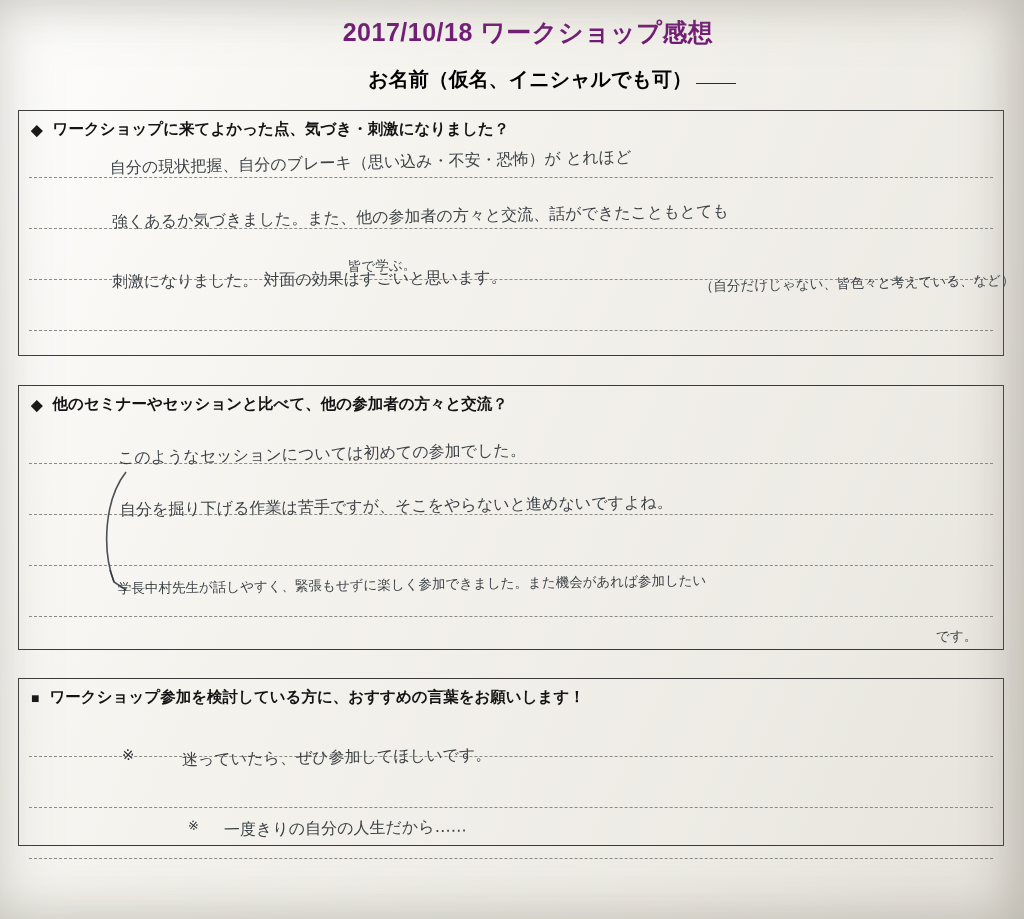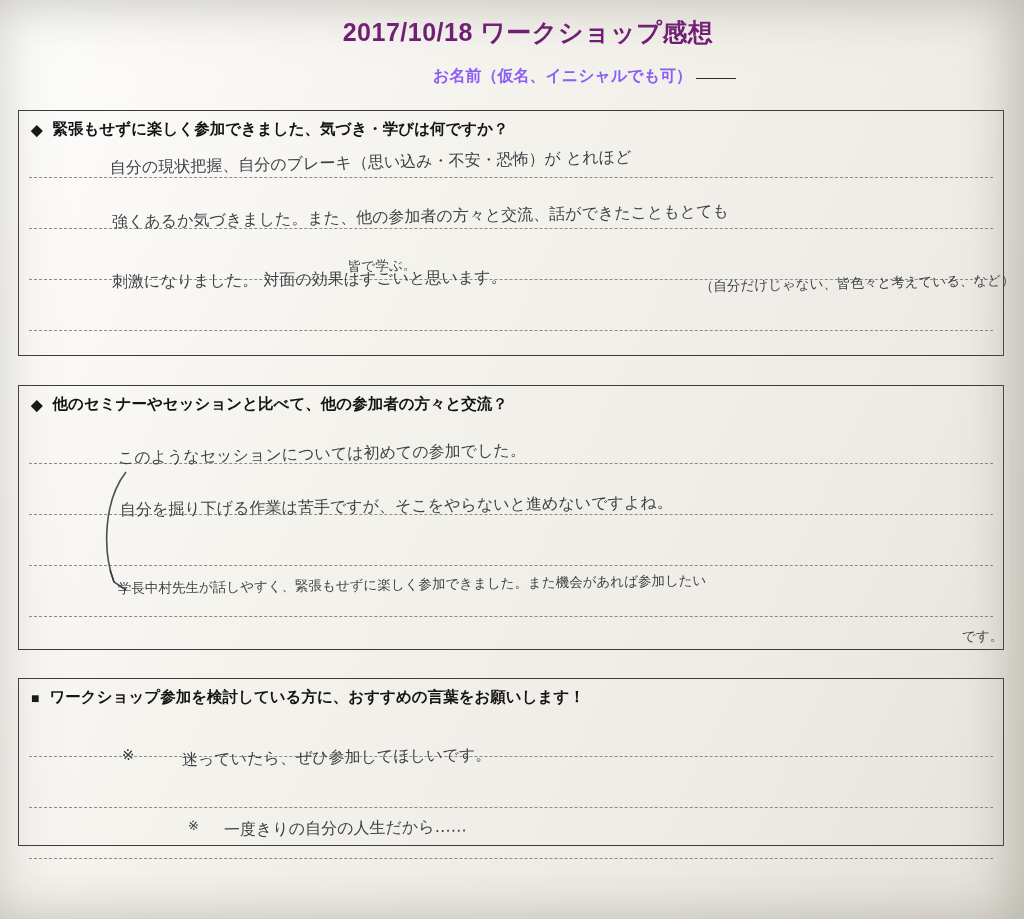--- a/index.html
+++ b/index.html
@@ -47,9 +47,9 @@
     position: absolute;
     top: 66px;
     right: 288px;
-    font-size: 16px;
+    font-size: 20px;
     font-weight: bold;
-    color: #8b5cf6;
+    color: #000000;
     white-space: nowrap;
   }
   .name-blank {

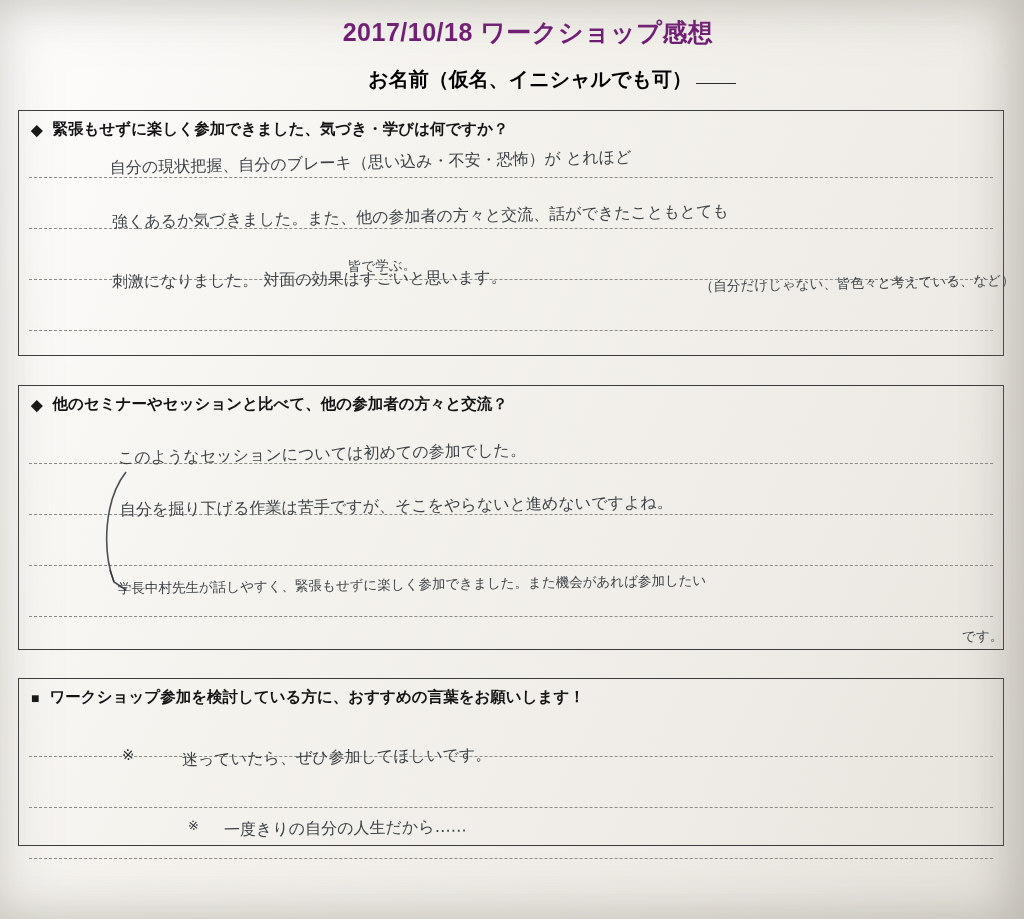--- a/index.html
+++ b/index.html
@@ -135,7 +135,7 @@
   <div class="qbox" style="top:110px; height:246px;">
     <div class="qhead">
       <span class="mark bullet-diamond"></span>
-      <span>緊張もせずに楽しく参加できました、気づき・学びは何ですか？</span>
+      <span>ワークショップに来てよかった点、気づき・刺激になりました？</span>
     </div>
     <div class="rules">
       <div class="rule" style="margin:31px 10px 0 10px;"></div>

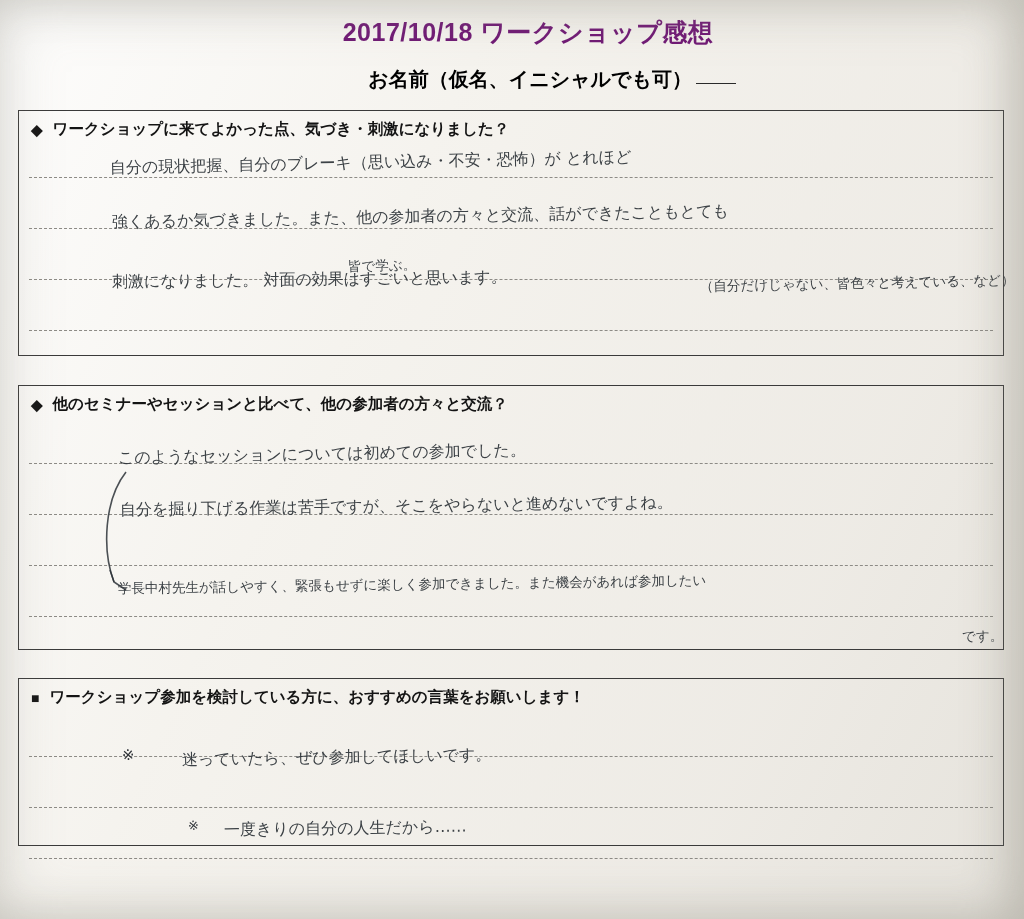--- a/index.html
+++ b/index.html
@@ -167,7 +167,7 @@
   <div class="ink" style="left:118px; top:448px; transform: rotate(-1.1deg);">このようなセッションについては初めての参加でした。</div>
   <div class="ink" style="left:120px; top:500px; transform: rotate(-0.8deg);">自分を掘り下げる作業は苦手ですが、そこをやらないと進めないですよね。</div>
   <div class="ink sm" style="left:118px; top:580px; transform: rotate(-0.8deg);">学長中村先生が話しやすく、緊張もせずに楽しく参加できました。また機会があれば参加したい</div>
-  <div class="ink sm" style="left:962px; top:628px; transform: rotate(-1deg);">です。</div>
+  <div class="ink sm" style="left:936px; top:628px; transform: rotate(-1deg);">です。</div>
   <svg class="hand-curve" style="left:96px; top:470px;" width="40" height="135" viewBox="0 0 40 135">
     <path d="M30 2 C 8 30, 6 80, 18 112 L 30 120" fill="none" stroke="#2d3338" stroke-width="1.6" opacity="0.85"></path>
     <path d="M18 112 L 14 100" fill="none" stroke="#2d3338" stroke-width="1.4" opacity="0.85"></path>

